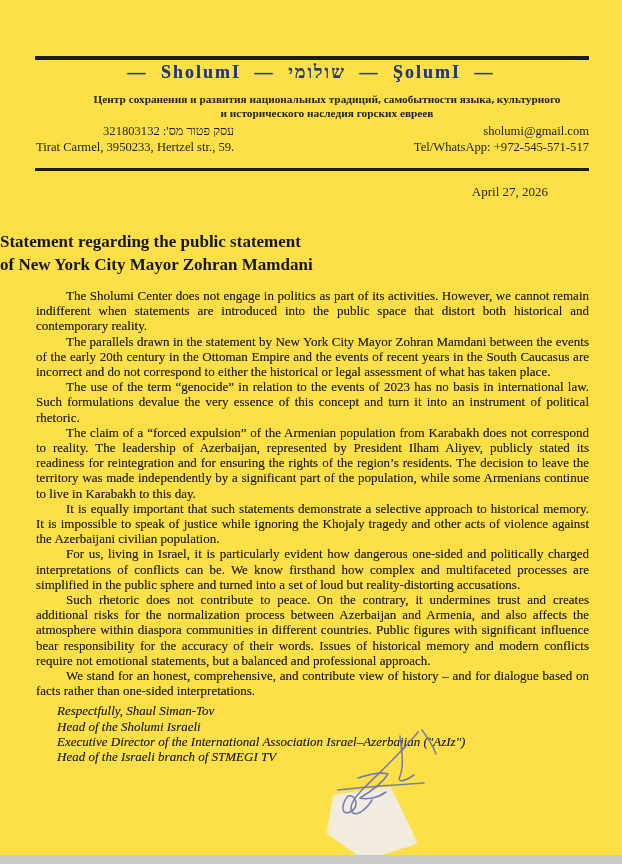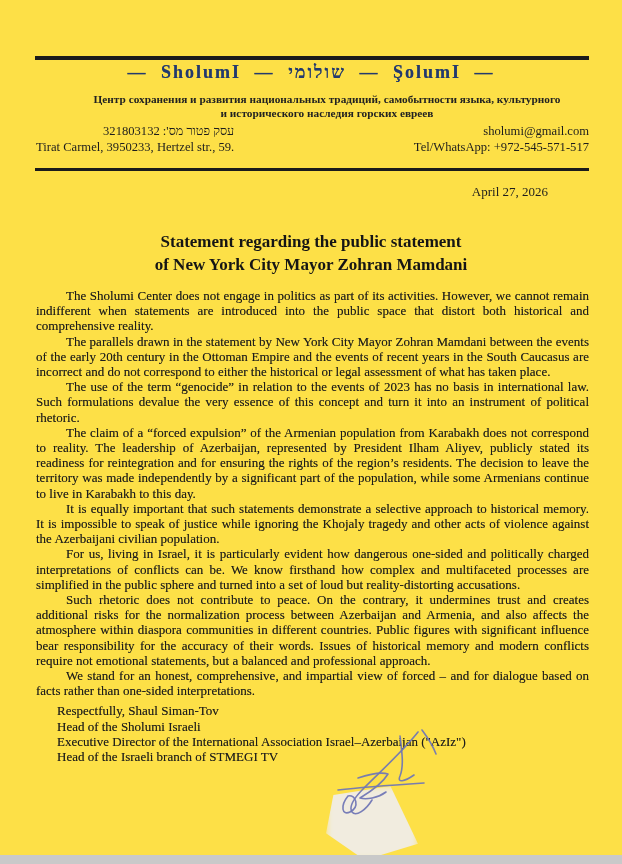--- a/index.html
+++ b/index.html
@@ -44,7 +44,7 @@
 
   .doc-title {
     position:absolute; top:231px; left:0; width:100%;
-    margin:0; text-align:center;
+    margin:0; 
     font-size:17px; font-weight:bold; line-height:22.5px;
     color:#151515;
   }

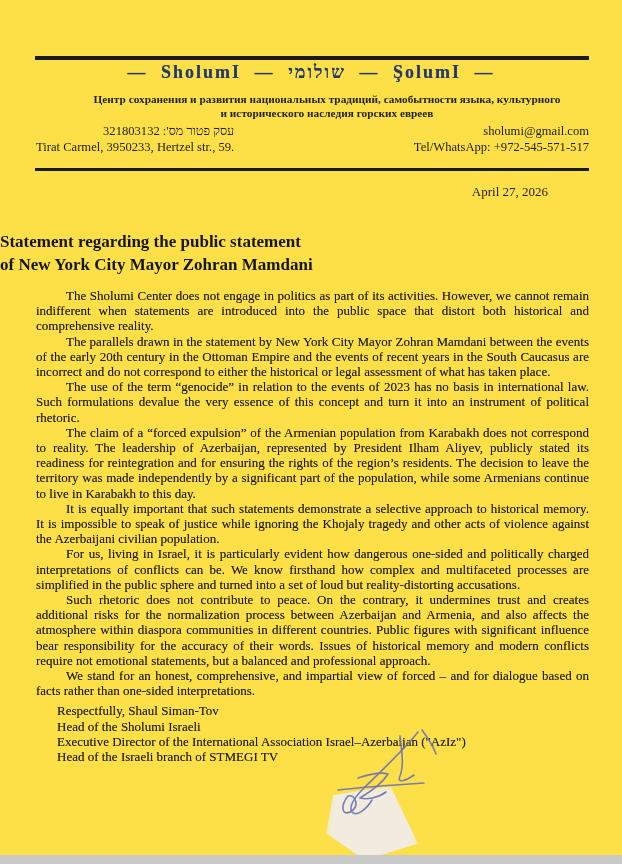--- a/index.html
+++ b/index.html
@@ -112,7 +112,7 @@
   </h1>
 
   <div class="content">
-    <p>The Sholumi Center does not engage in politics as part of its activities. However, we cannot remain indifferent when statements are introduced into the public space that distort both historical and comprehensive reality.</p>
+    <p>The Sholumi Center does not engage in politics as part of its activities. However, we cannot remain indifferent when statements are introduced into the public space that distort both historical and contemporary reality.</p>
     <p>The parallels drawn in the statement by New York City Mayor Zohran Mamdani between the events of the early 20th century in the Ottoman Empire and the events of recent years in the South Caucasus are incorrect and do not correspond to either the historical or legal assessment of what has taken place.</p>
     <p>The use of the term “genocide” in relation to the events of 2023 has no basis in international law. Such formulations devalue the very essence of this concept and turn it into an instrument of political rhetoric.</p>
     <p>The claim of a “forced expulsion” of the Armenian population from Karabakh does not correspond to reality. The leadership of Azerbaijan, represented by President Ilham Aliyev, publicly stated its readiness for reintegration and for ensuring the rights of the region’s residents. The decision to leave the territory was made independently by a significant part of the population, while some Armenians continue to live in Karabakh to this day.</p>

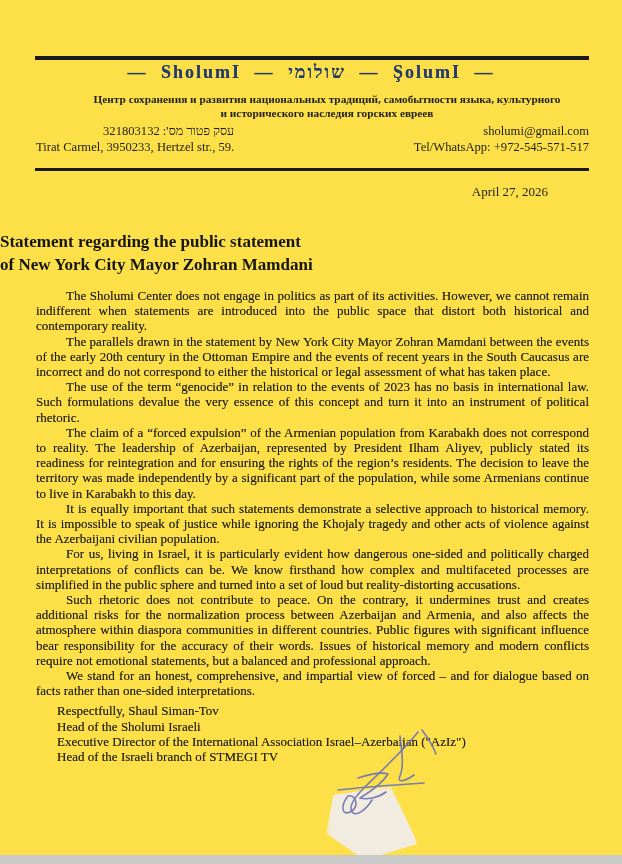--- a/index.html
+++ b/index.html
@@ -119,7 +119,7 @@
     <p>It is equally important that such statements demonstrate a selective approach to historical memory. It is impossible to speak of justice while ignoring the Khojaly tragedy and other acts of violence against the Azerbaijani civilian population.</p>
     <p>For us, living in Israel, it is particularly evident how dangerous one-sided and politically charged interpretations of conflicts can be. We know firsthand how complex and multifaceted processes are simplified in the public sphere and turned into a set of loud but reality-distorting accusations.</p>
     <p>Such rhetoric does not contribute to peace. On the contrary, it undermines trust and creates additional risks for the normalization process between Azerbaijan and Armenia, and also affects the atmosphere within diaspora communities in different countries. Public figures with significant influence bear responsibility for the accuracy of their words. Issues of historical memory and modern conflicts require not emotional statements, but a balanced and professional approach.</p>
-    <p>We stand for an honest, comprehensive, and impartial view of forced – and for dialogue based on facts rather than one-sided interpretations.</p>
+    <p>We stand for an honest, comprehensive, and contribute view of history – and for dialogue based on facts rather than one-sided interpretations.</p>
 
     <div class="sig-block">
       <div>Respectfully, Shaul Siman-Tov</div>

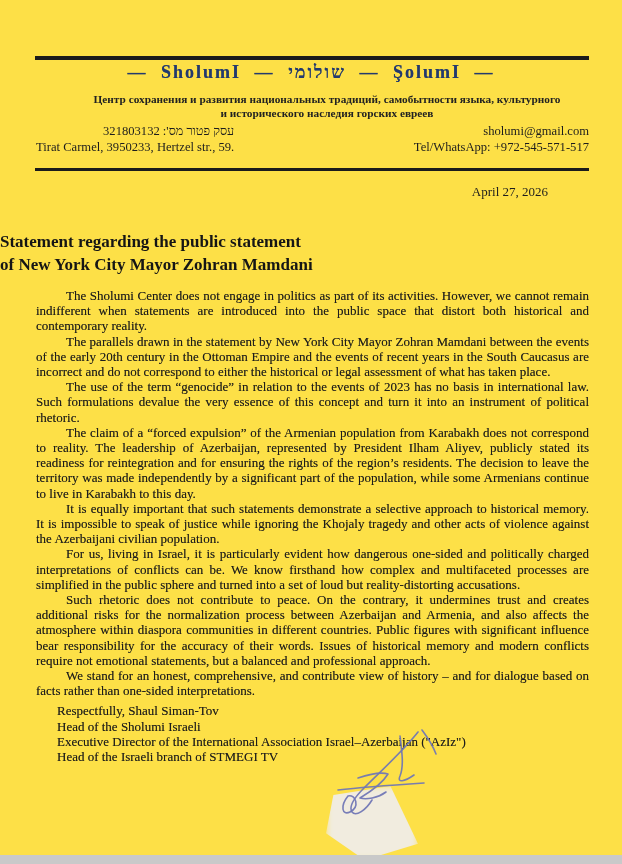--- a/index.html
+++ b/index.html
@@ -57,7 +57,7 @@
   .content p { margin:0; text-indent:30px; text-align:justify; }
 
   .sig-block { margin:5px 0 0 21px; }
-  .sig-block div { line-height:15.2px; }
+  .sig-block div { line-height:15.2px;font-style:italic; }
 
   .stamp-shadow {
     position:absolute; left:326px; top:786px; width:92px; height:74px;

